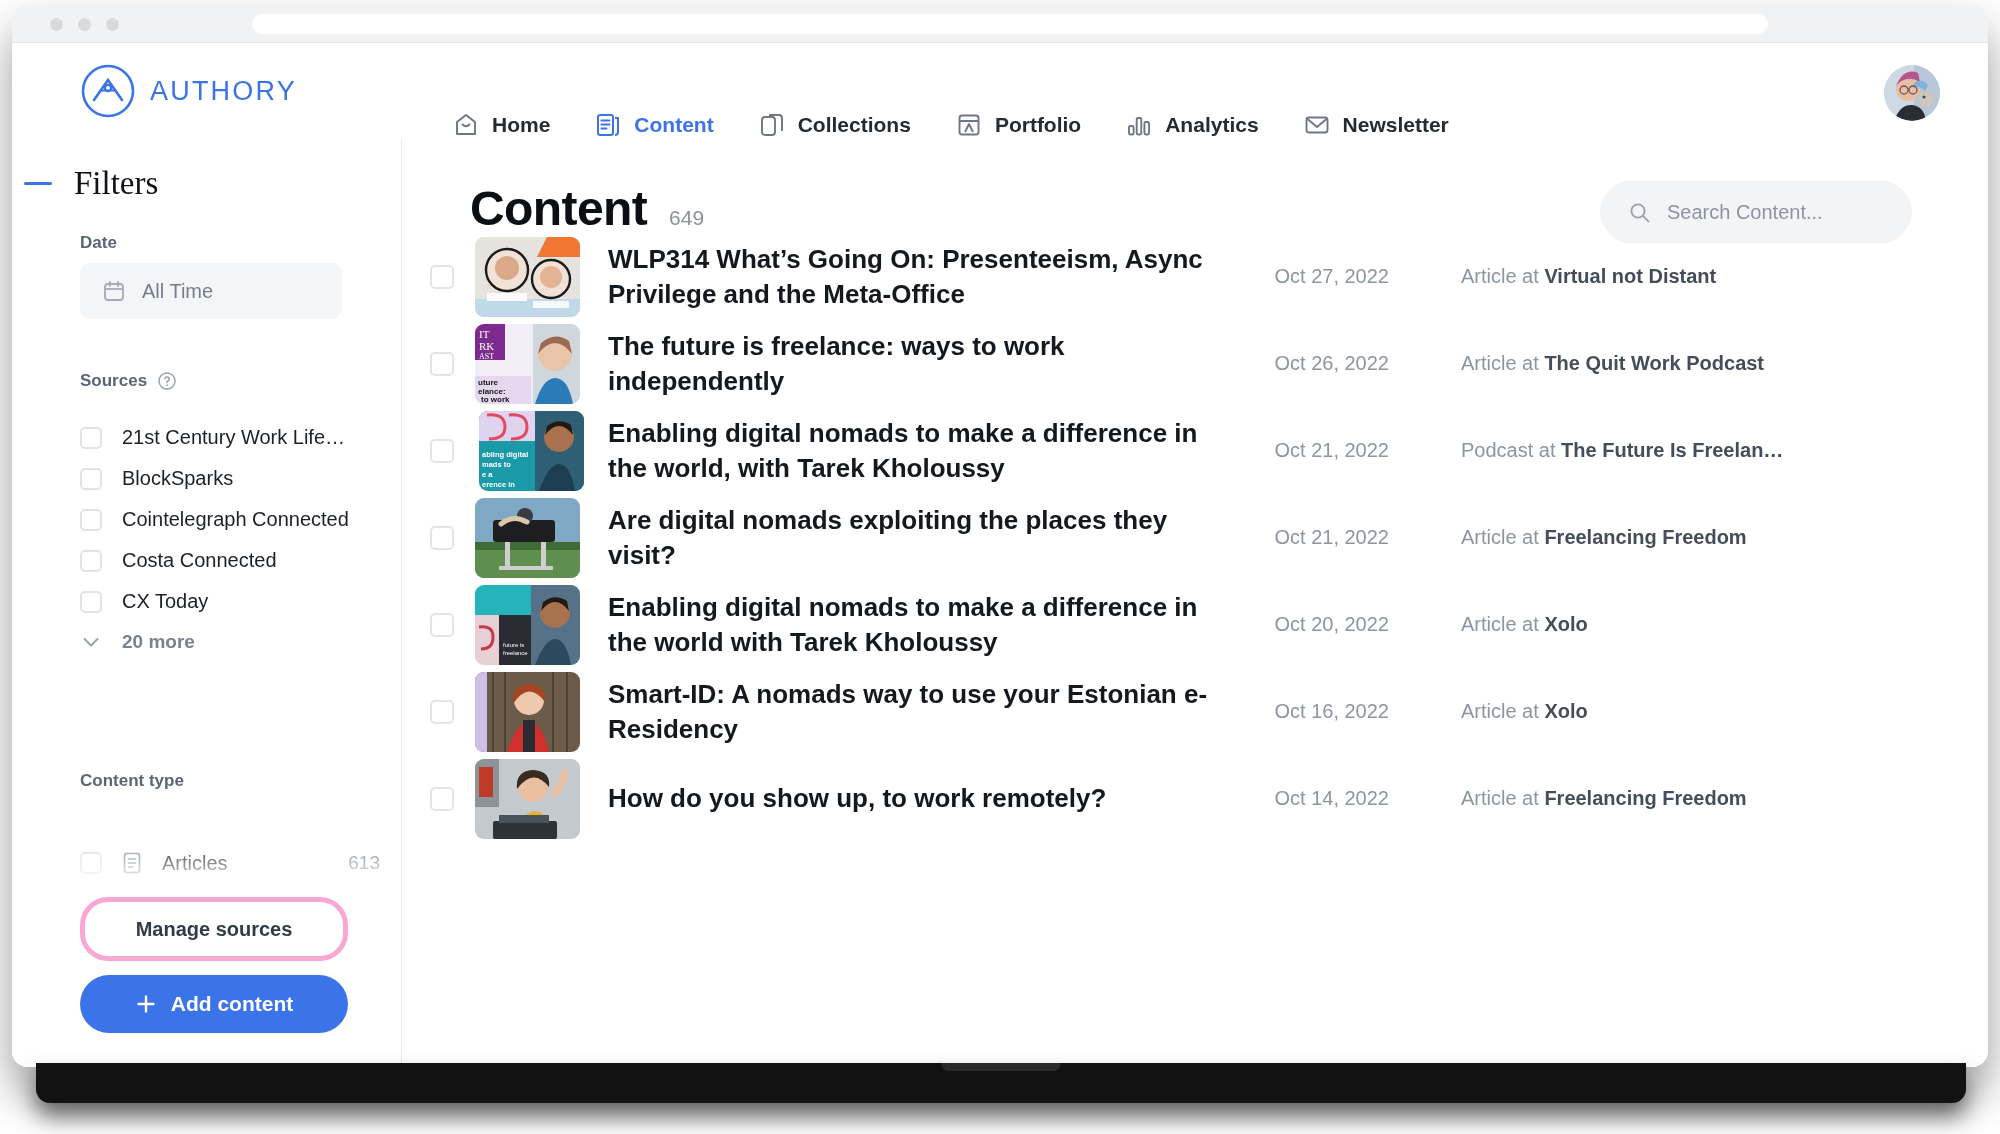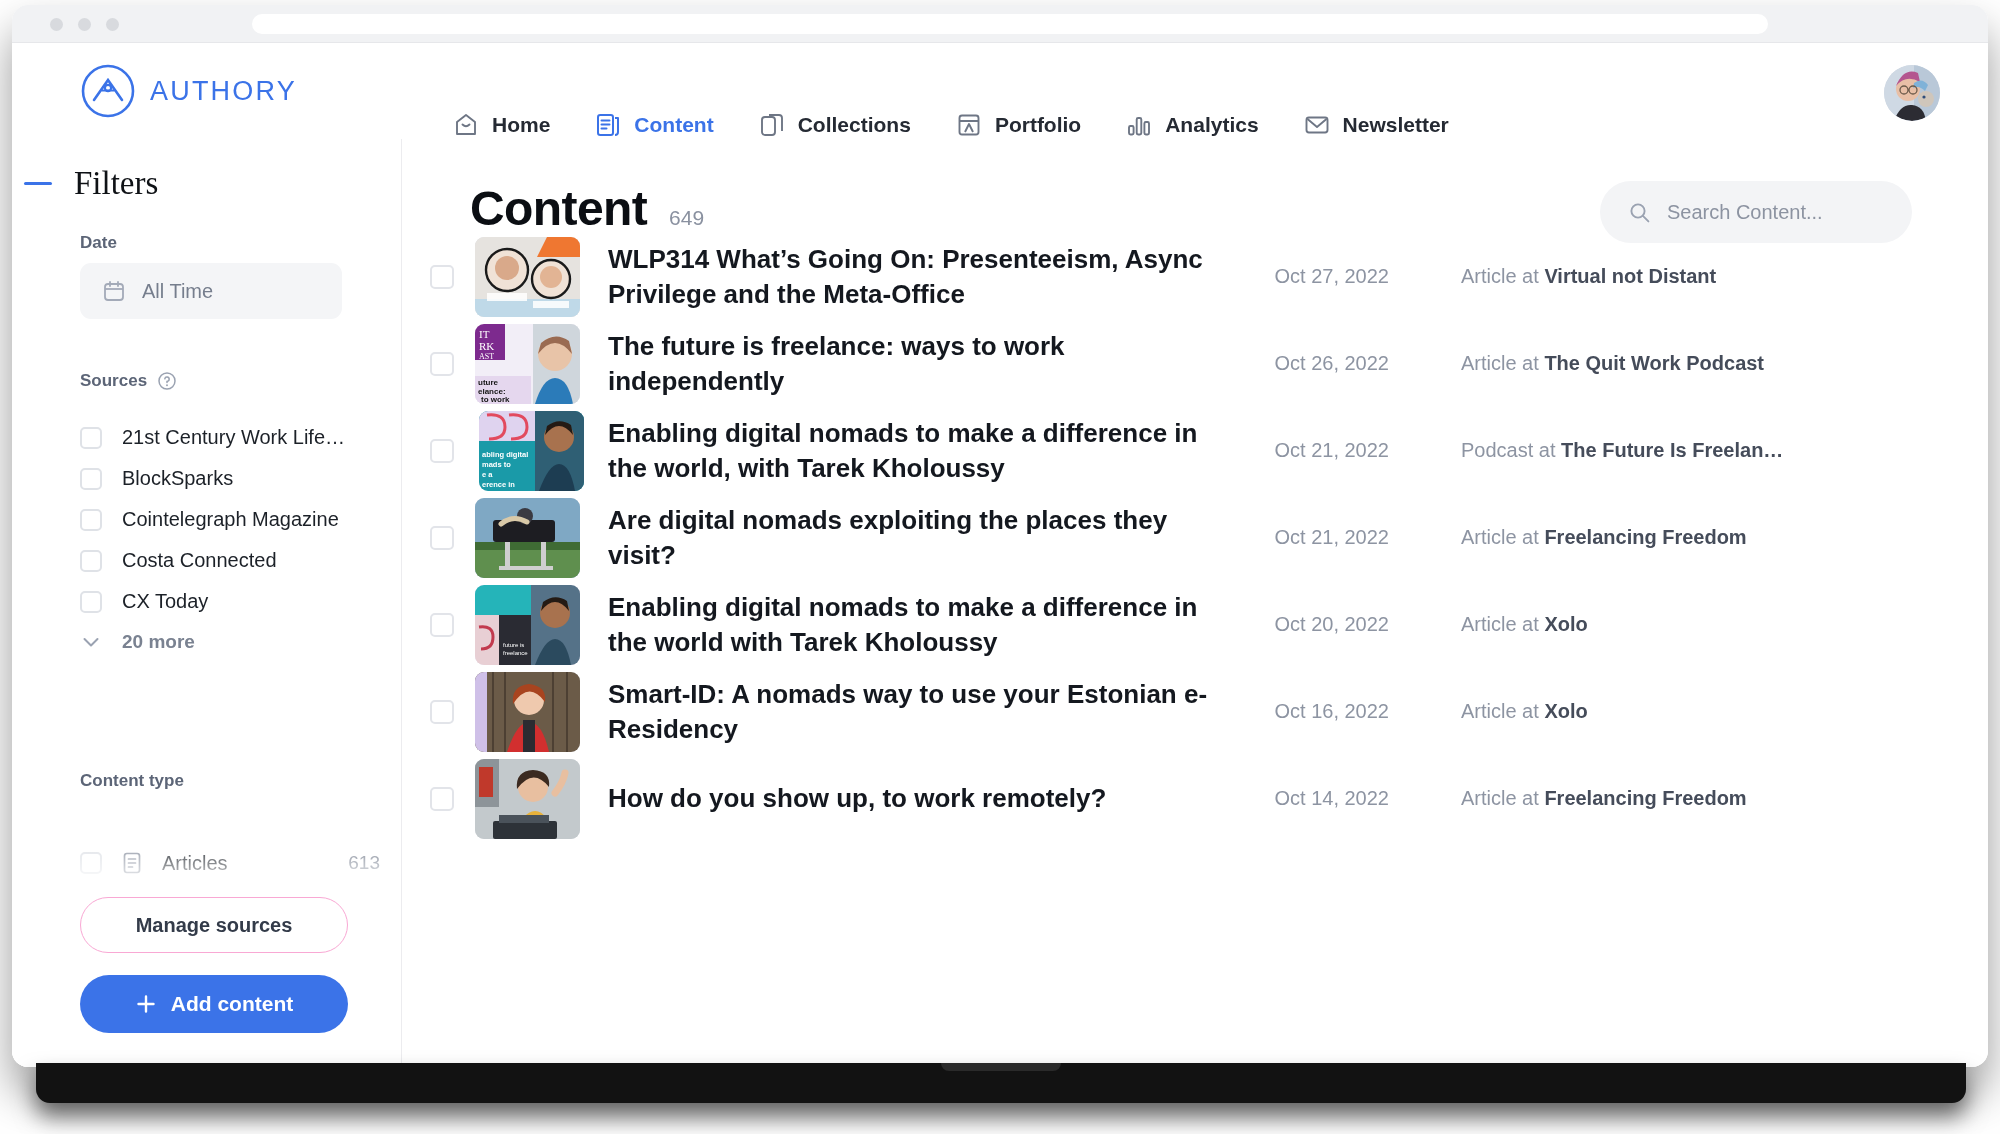--- a/index.html
+++ b/index.html
@@ -543,7 +543,7 @@
           </div>
           <div class="srcrow">
             <span class="cbox"></span>
-            <span class="stext">Cointelegraph Magazine</span>
+            <span class="stext">Cointelegraph Connected</span>
           </div>
           <div class="srcrow">
             <span class="cbox"></span>

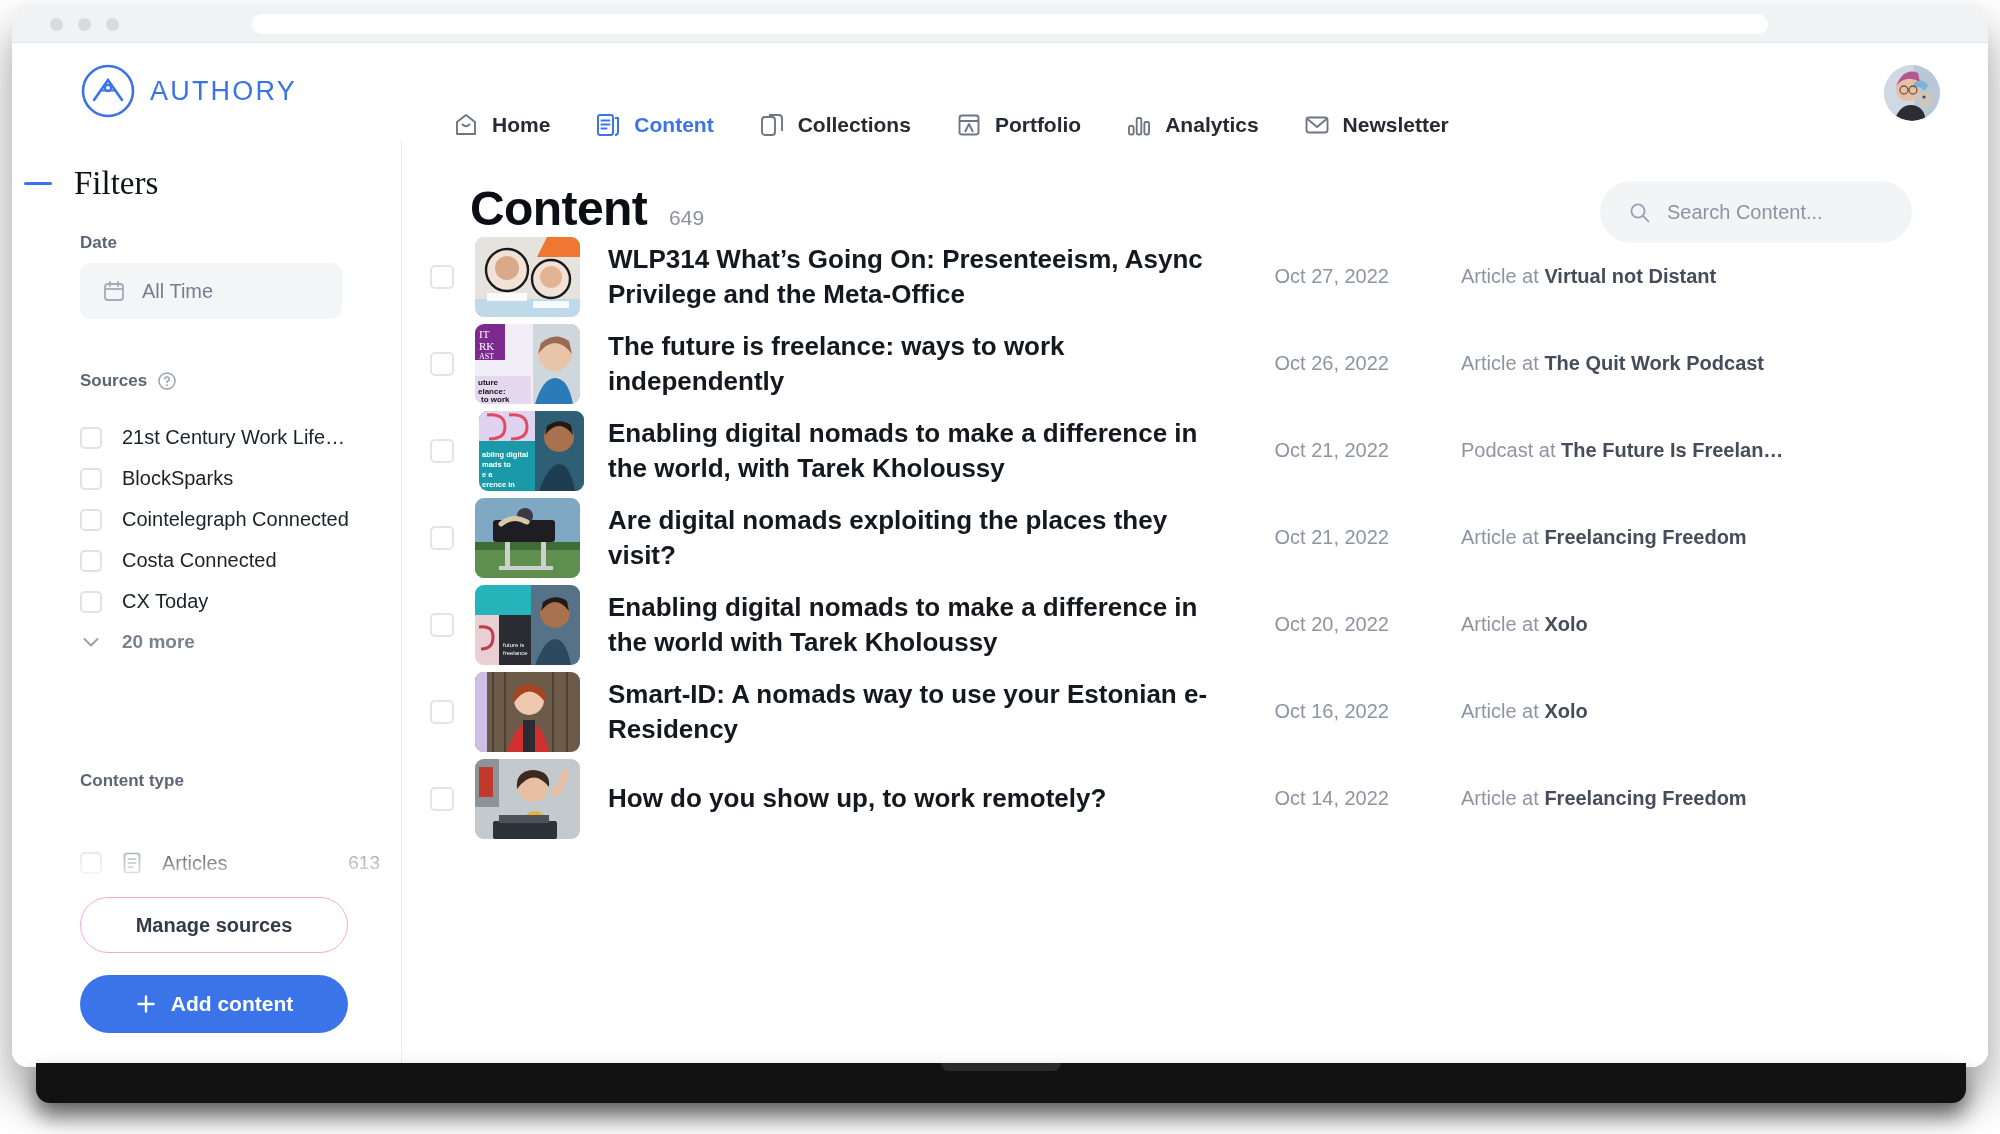--- a/index.html
+++ b/index.html
@@ -253,8 +253,8 @@
   #btn-manage {
     position: absolute;
     left: 68px; top: -7px;
-    width: 268px; height: 56px;
-    border: 1px solid #f9a8d4;
+    width: 268px; height: 64px;
+    border: 5px solid #f9a8d4;
     border-radius: 28px;
     background: #ffffff;
     display: flex;

